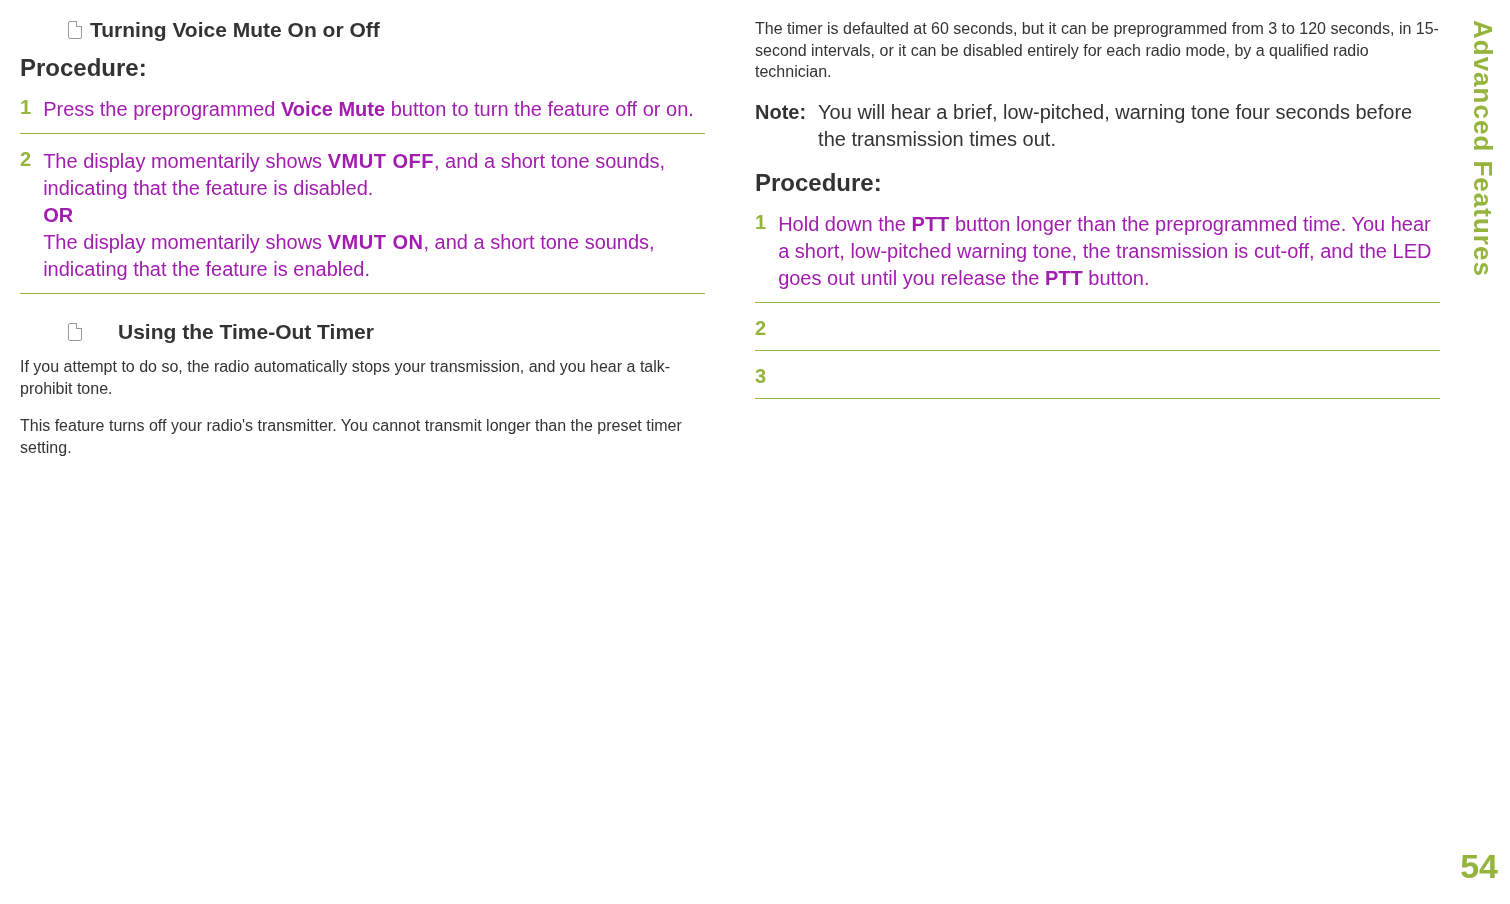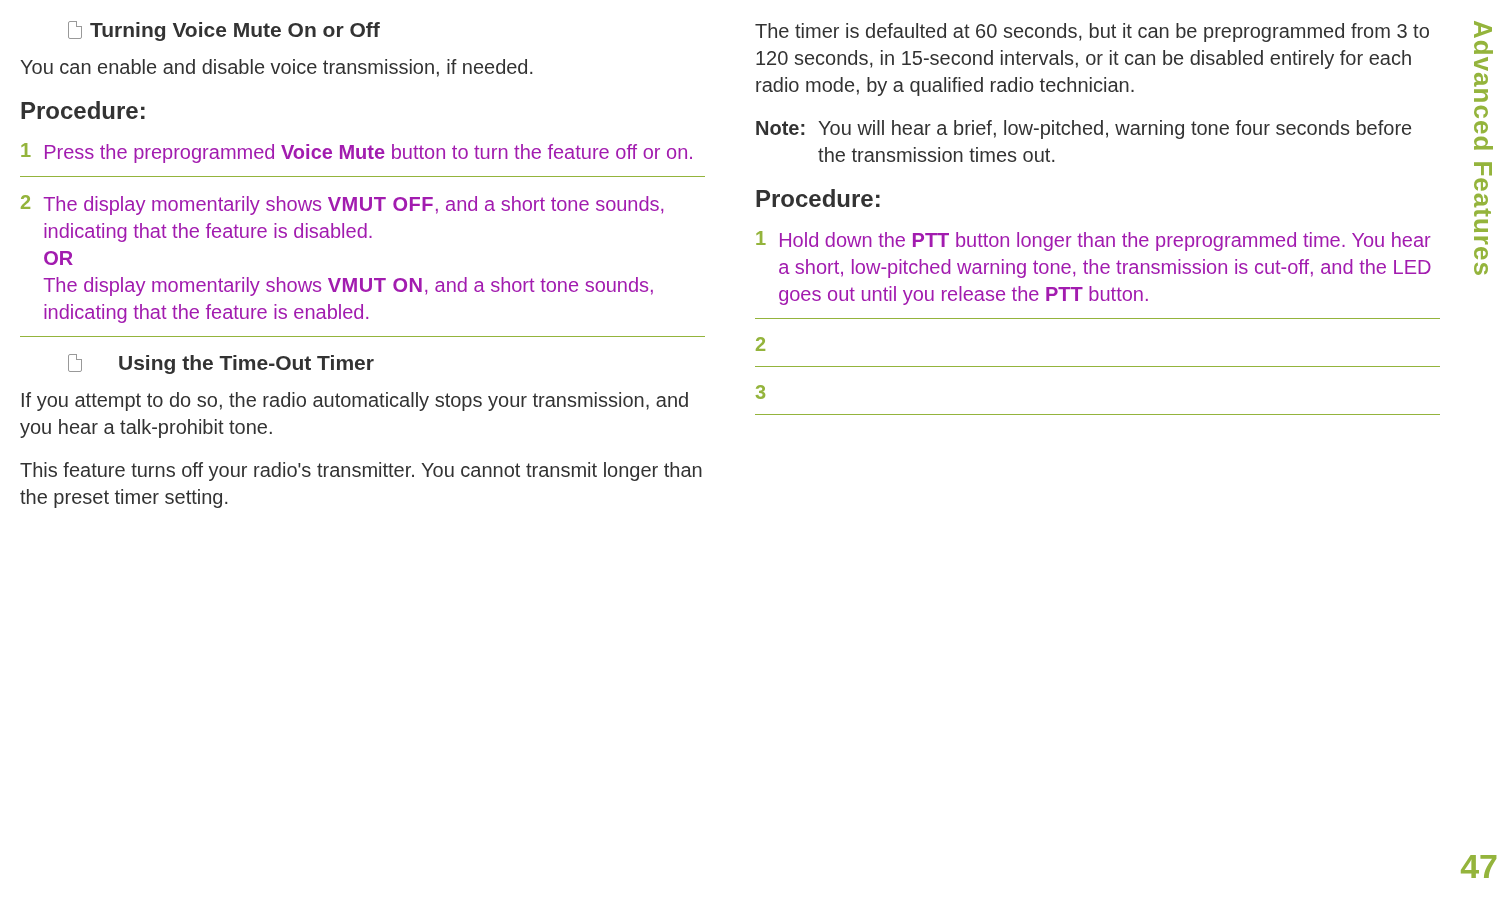--- a/index.html
+++ b/index.html
@@ -51,7 +51,7 @@
     font-size: 21px;
   }
   .body-text {
-    font-size: 20px;
+    font-size: 16px;
     line-height: 1.35;
     color: #333;
     margin-bottom: 16px;

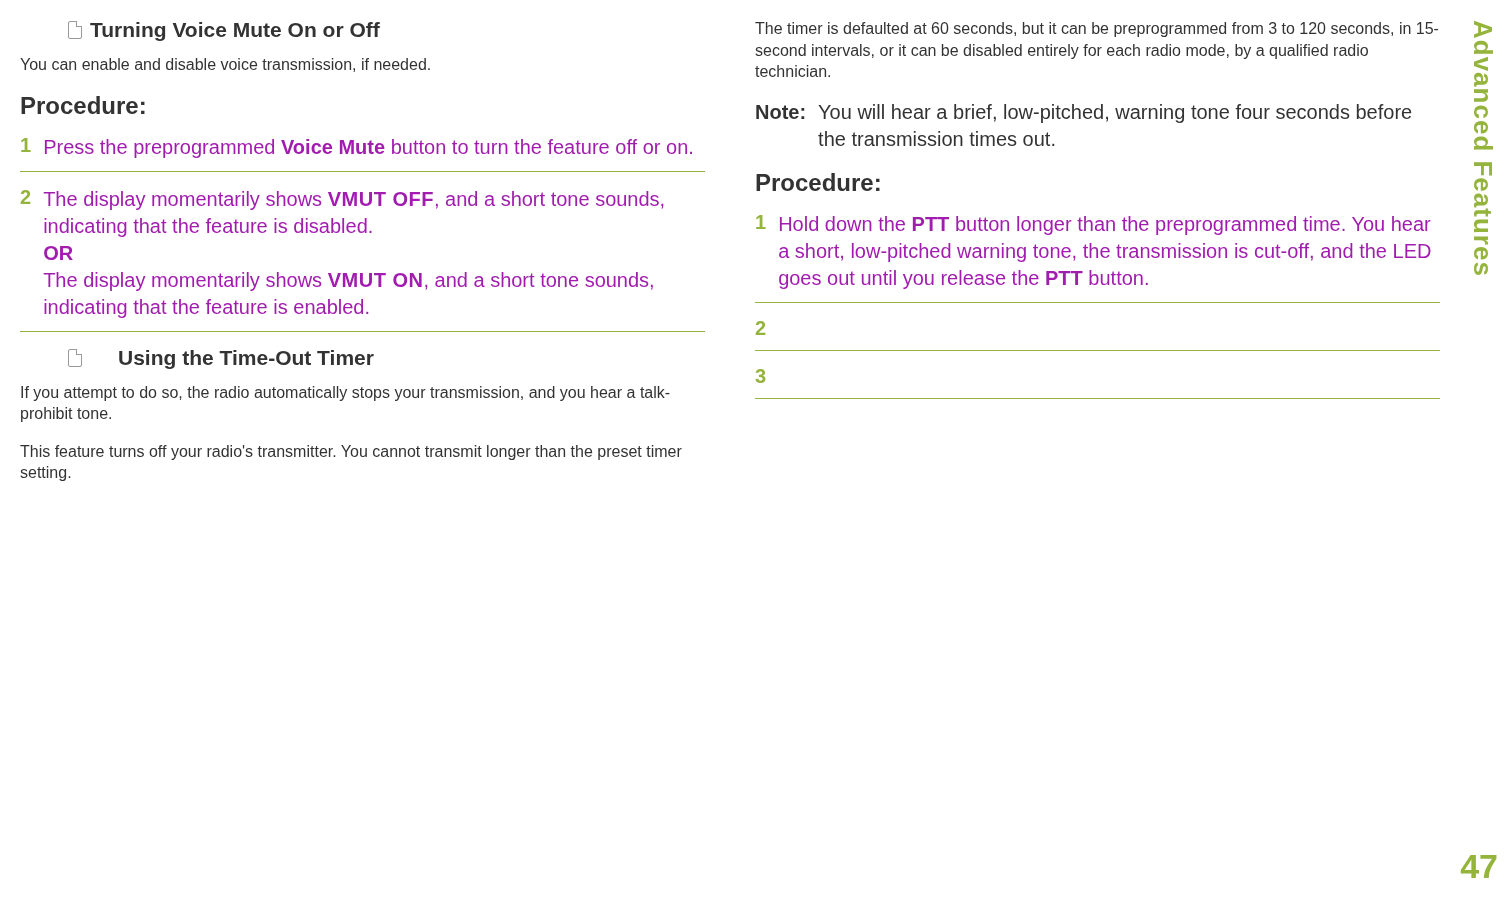--- a/index.html
+++ b/index.html
@@ -130,7 +130,6 @@
       <span class="heading-text">Turning Voice Mute On or Off</span>
     </div>
 
-    <p class="body-text">You can enable and disable voice transmission, if needed.</p>
 
     <p class="procedure-label">Procedure:</p>
 

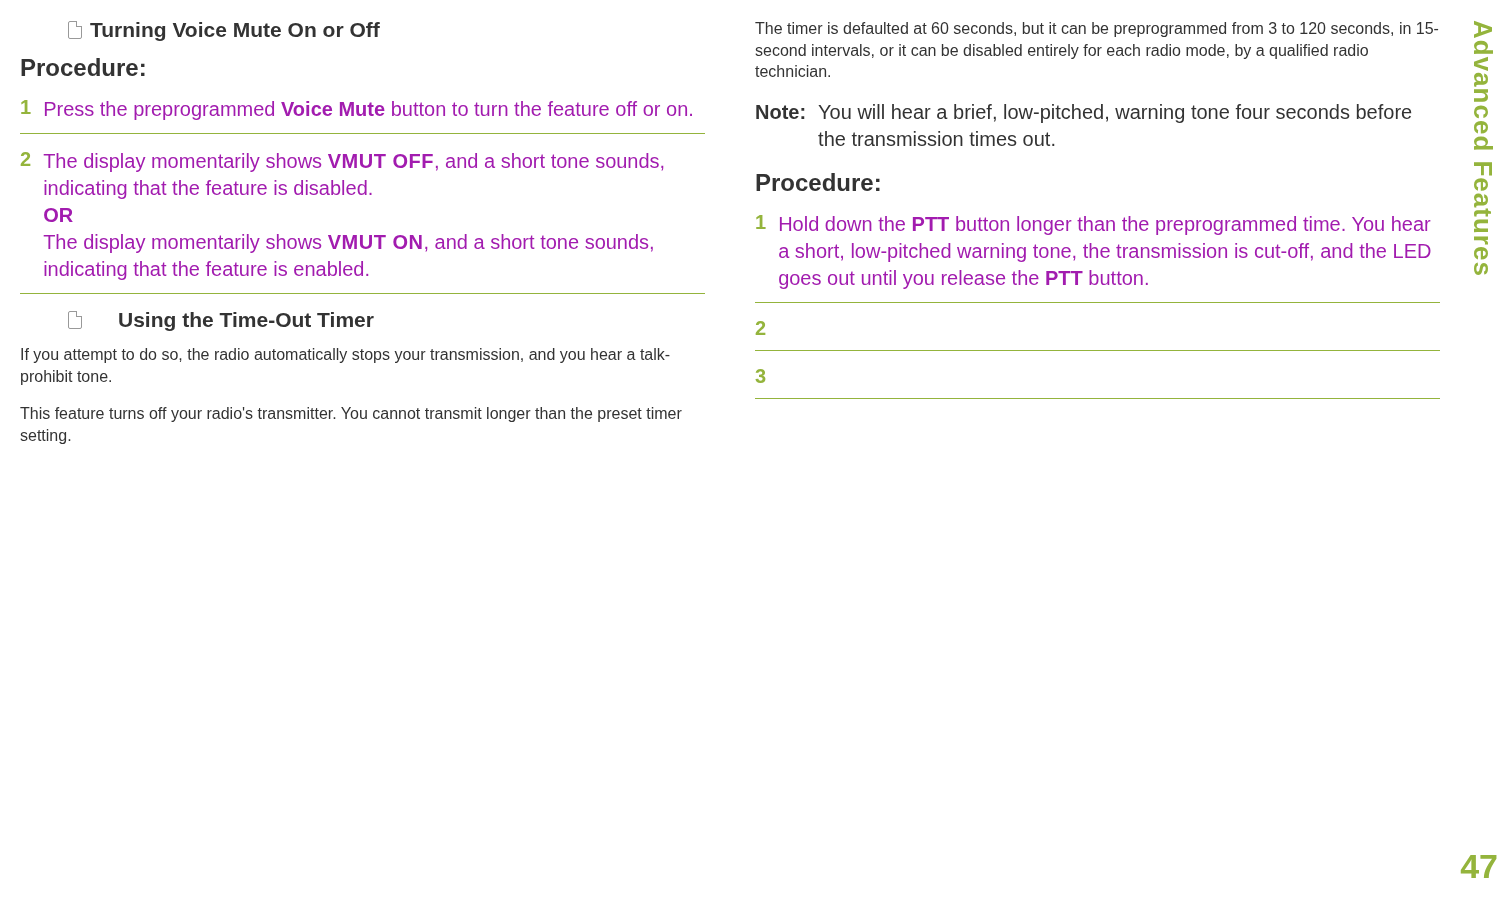--- a/index.html
+++ b/index.html
@@ -116,7 +116,7 @@
     font-weight: bold;
     color: #94b43c;
   }
-  .mt-extra { margin-top: 14px; gap: 36px; }
+  .mt-extra { margin-top: 26px; gap: 36px; }
 </style>
 </head>
 <body>

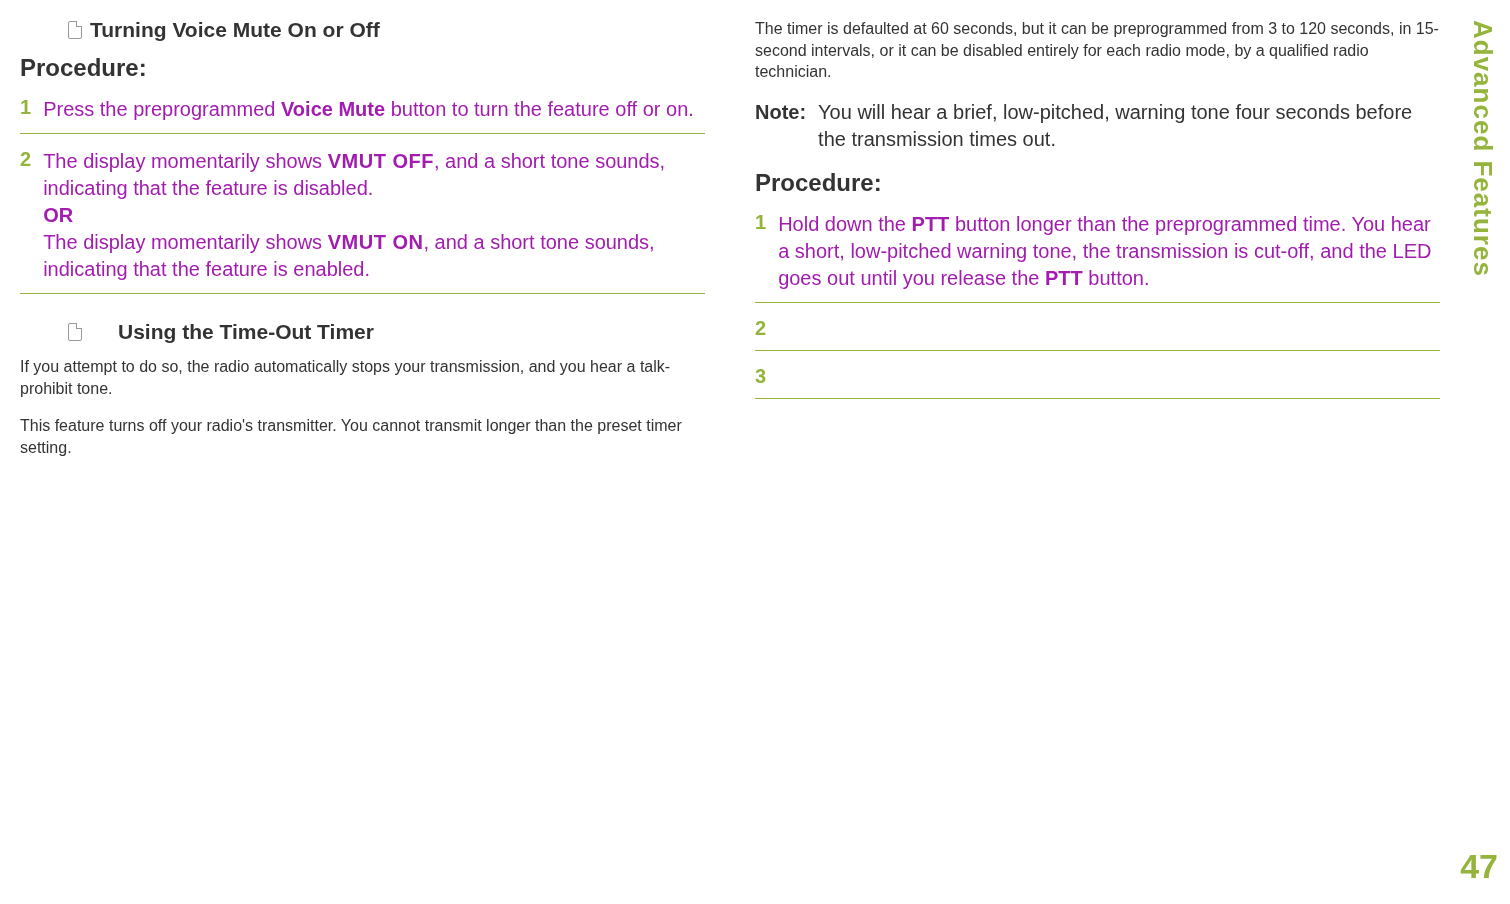--- a/index.html
+++ b/index.html
@@ -189,6 +189,6 @@
 </div>
 
 <div class="side-tab">Advanced Features</div>
-<div class="page-number">47</div>
+<div class="page-number">54</div>
 
 </body></html>

